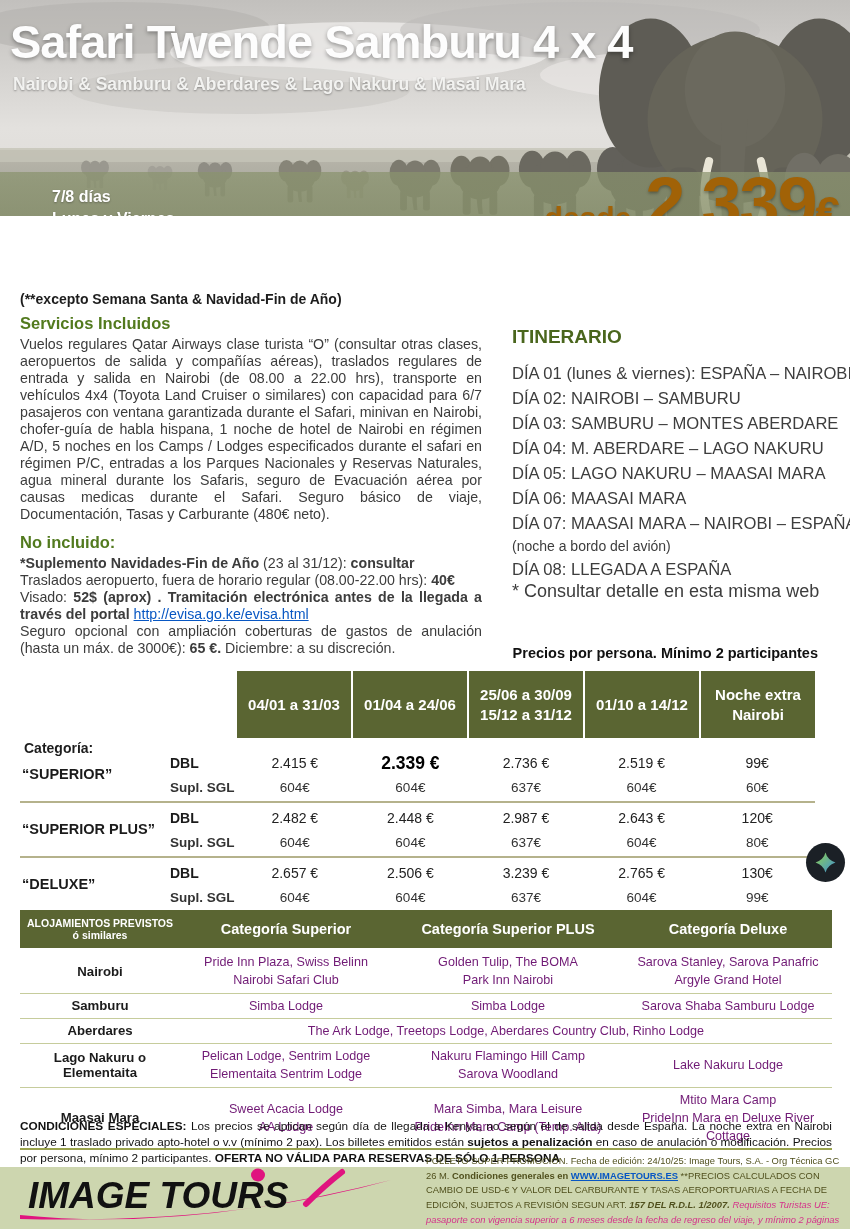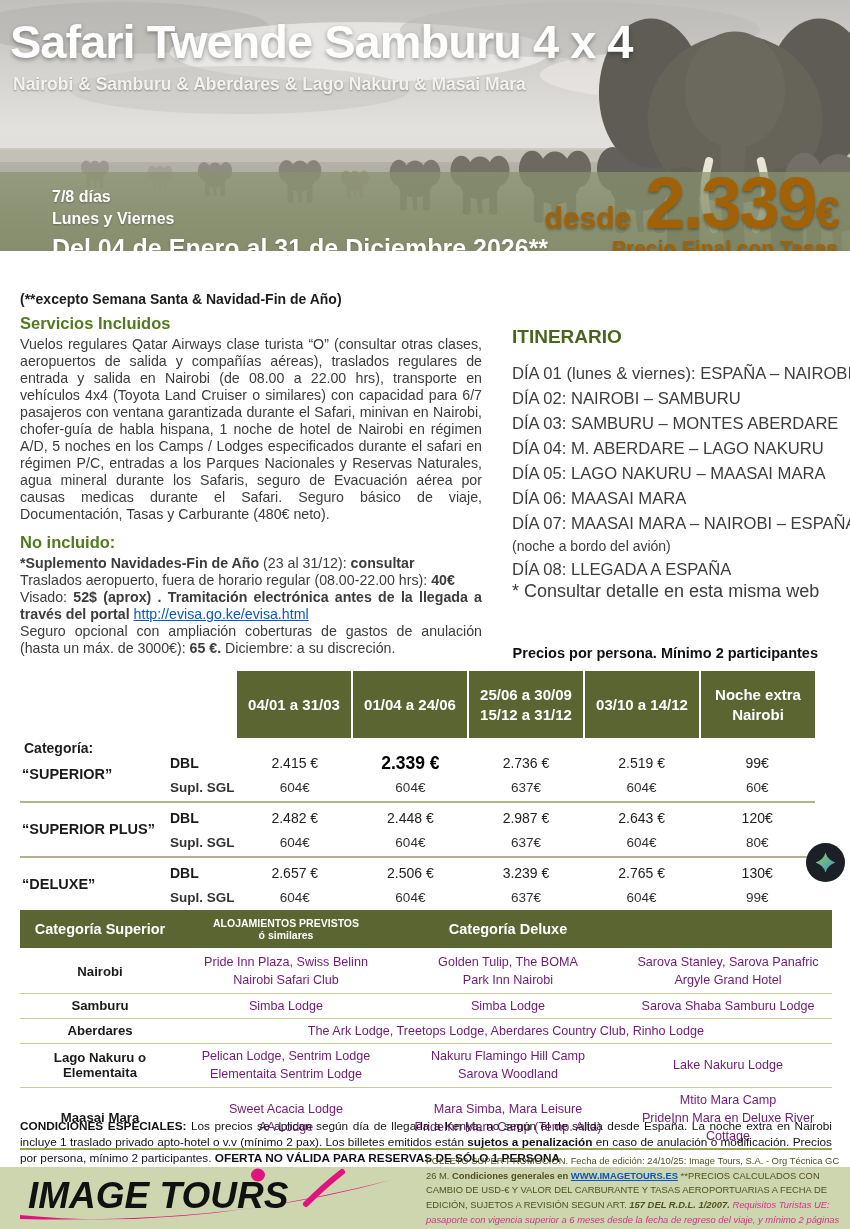--- a/index.html
+++ b/index.html
@@ -12,7 +12,7 @@
   .page{position:relative;width:850px;height:1229px;background:#fff;margin:0 auto;overflow:hidden;}
 
   
-  .hero{position:absolute;left:0;top:0;width:850px;height:251px;overflow:hidden;}
+  .hero{position:absolute;left:0;top:0;width:850px;height:216px;overflow:hidden;}
   .hero svg{position:absolute;left:0;top:0;}
   .hero-overlay{position:absolute;left:0;top:172px;width:850px;height:113px;
     background:linear-gradient(rgba(138,147,110,.72),rgba(128,138,100,.85));}

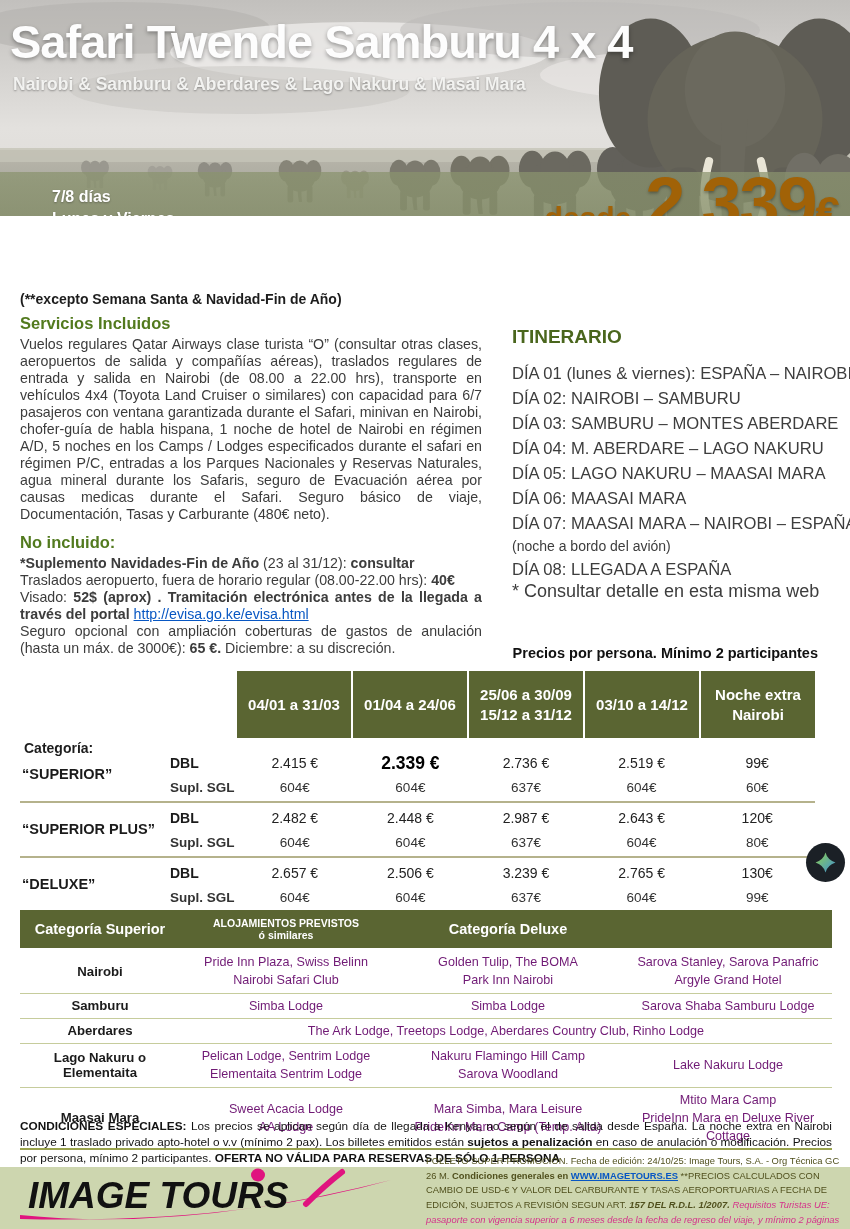--- a/index.html
+++ b/index.html
@@ -209,7 +209,7 @@
       <div class="pt-hcell">01/04 a 24/06</div>
       <div class="pt-hcell">25/06 a 30/09
 15/12 a 31/12</div>
-      <div class="pt-hcell">03/10 a 14/12</div>
+      <div class="pt-hcell">01/10 a 14/12</div>
       <div class="pt-hcell">Noche extra
 Nairobi</div>
     </div>

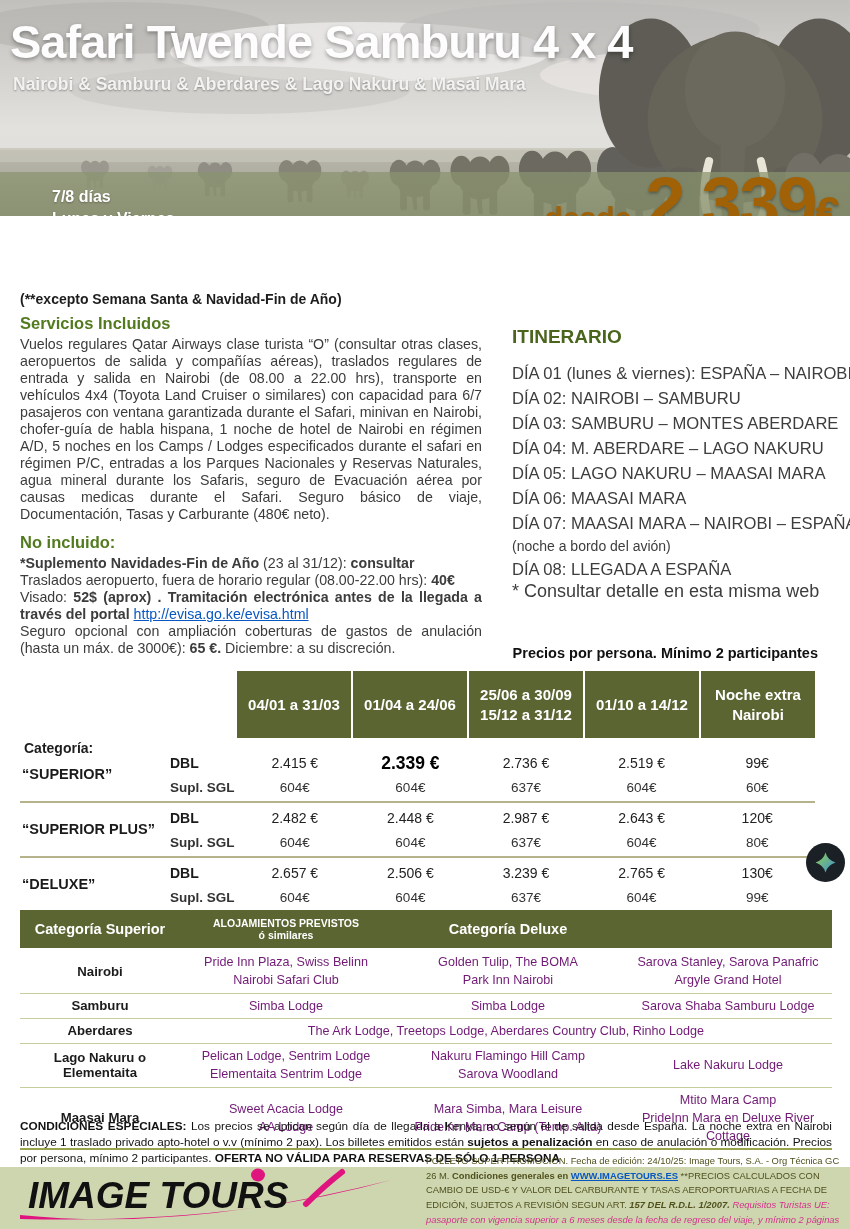--- a/index.html
+++ b/index.html
@@ -275,9 +275,9 @@
 
   <div class="accom">
     <div class="ac-grid ac-header" id="ac-header">
-        <div class="ac-hcell">Categoría Superior</div>
         <div class="ac-hcell first">ALOJAMIENTOS PREVISTOS
 ó similares</div>
+        <div class="ac-hcell">Categoría Superior</div>
         <div class="ac-hcell">Categoría Deluxe</div>
       </div>
     <div id="ac-rows">

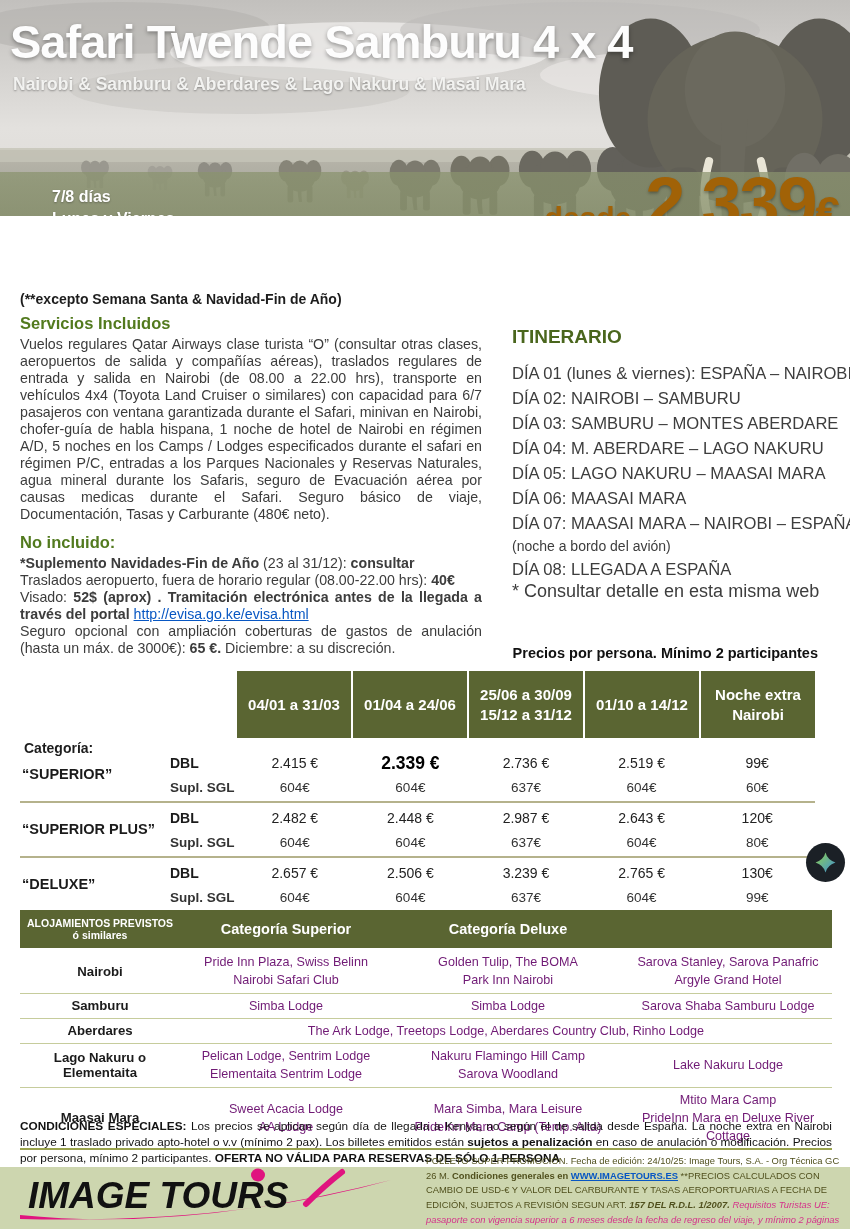--- a/index.html
+++ b/index.html
@@ -278,6 +278,7 @@
         <div class="ac-hcell first">ALOJAMIENTOS PREVISTOS
 ó similares</div>
         <div class="ac-hcell">Categoría Superior</div>
+        <div class="ac-hcell">Categoría Superior PLUS</div>
         <div class="ac-hcell">Categoría Deluxe</div>
       </div>
     <div id="ac-rows">

